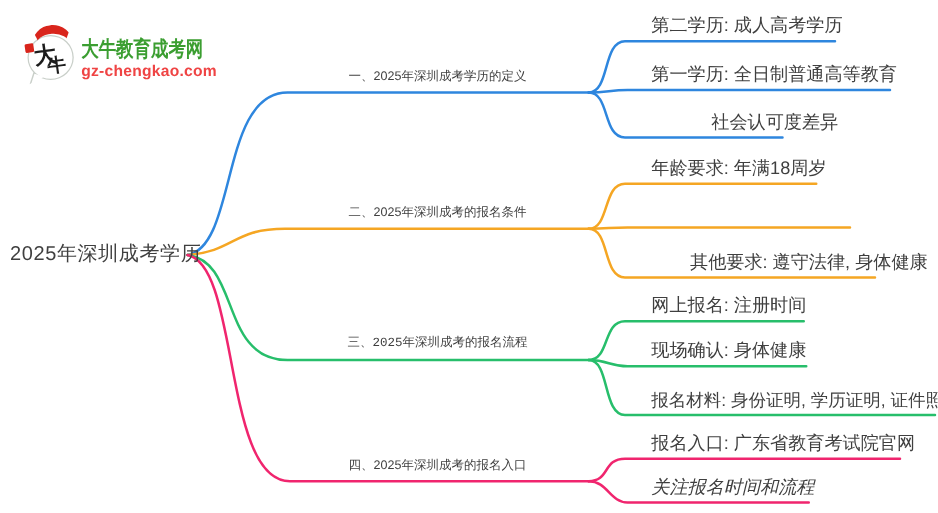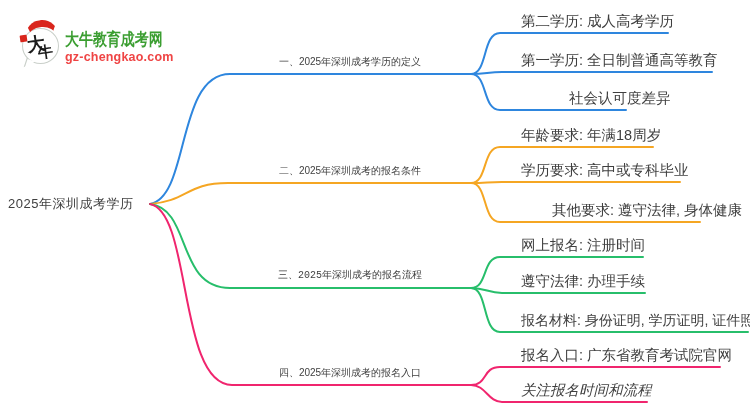--- a/index.html
+++ b/index.html
@@ -93,7 +93,6 @@
 
   <div class="node branch-label" style="left:230px; top:161px;">二、2025年深圳成考的报名条件</div>
   <div class="node child-label" style="left:521px; top:125px;">年龄要求: 年满18周岁</div>
-  <div class="node child-label" style="left:521px; top:160px;">学历要求: 高中或专科毕业</div>
   <div class="node child-label" style="left:552px; top:200px;">其他要求: 遵守法律, 身体健康</div>
 
   <div class="node branch-label" style="left:230px; top:266px;font-family:Liberation Mono, monospace;">三、2025年深圳成考的报名流程</div>

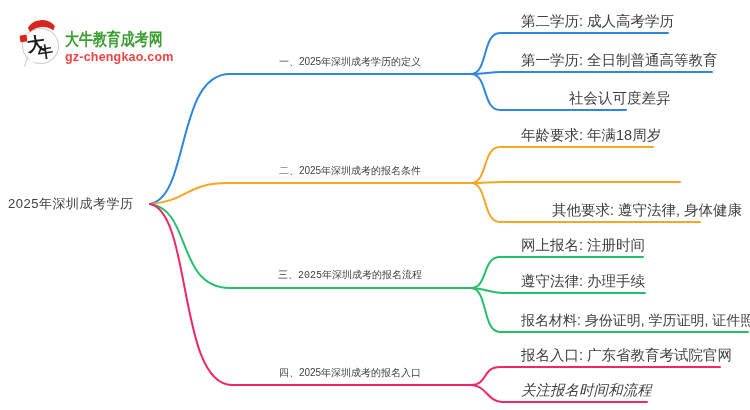--- a/index.html
+++ b/index.html
@@ -15,7 +15,7 @@
   svg.links path { fill: none; stroke-width: 2; stroke-linecap: round; }
 
   .node { position: absolute; color: #3f3f3f; white-space: nowrap; }
-  .root-label { font-size: 13px; line-height: 20px; font-weight: 500; letter-spacing: .5px; }
+  .root-label { font-size: 16px; line-height: 20px; font-weight: 500; letter-spacing: .5px; }
   .branch-label { font-size: 10px; line-height: 20px; width: 240px; text-align: center; }
   .child-label { font-size: 14.5px; line-height: 20px; }
 

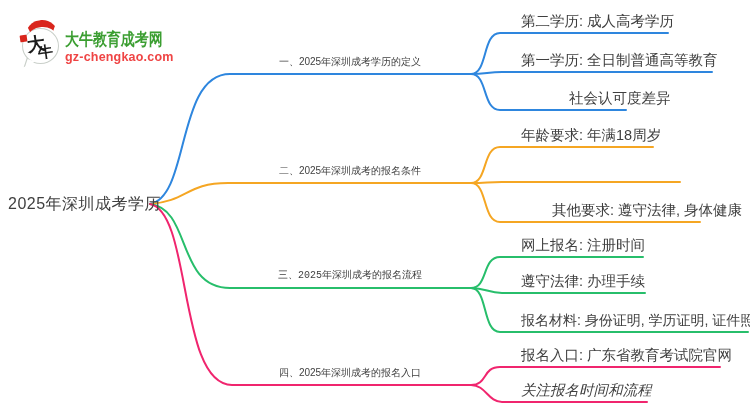--- a/index.html
+++ b/index.html
@@ -97,7 +97,7 @@
 
   <div class="node branch-label" style="left:230px; top:266px;font-family:Liberation Mono, monospace;">三、2025年深圳成考的报名流程</div>
   <div class="node child-label" style="left:521px; top:235px;">网上报名: 注册时间</div>
-  <div class="node child-label" style="left:521px; top:271px;">遵守法律: 办理手续</div>
+  <div class="node child-label" style="left:521px; top:271px;">现场确认: 身体健康</div>
   <div class="node child-label" style="left:521px; top:310px; font-size:14px;">报名材料: 身份证明, 学历证明, 证件照</div>
 
   <div class="node branch-label" style="left:230px; top:363px;">四、2025年深圳成考的报名入口</div>

